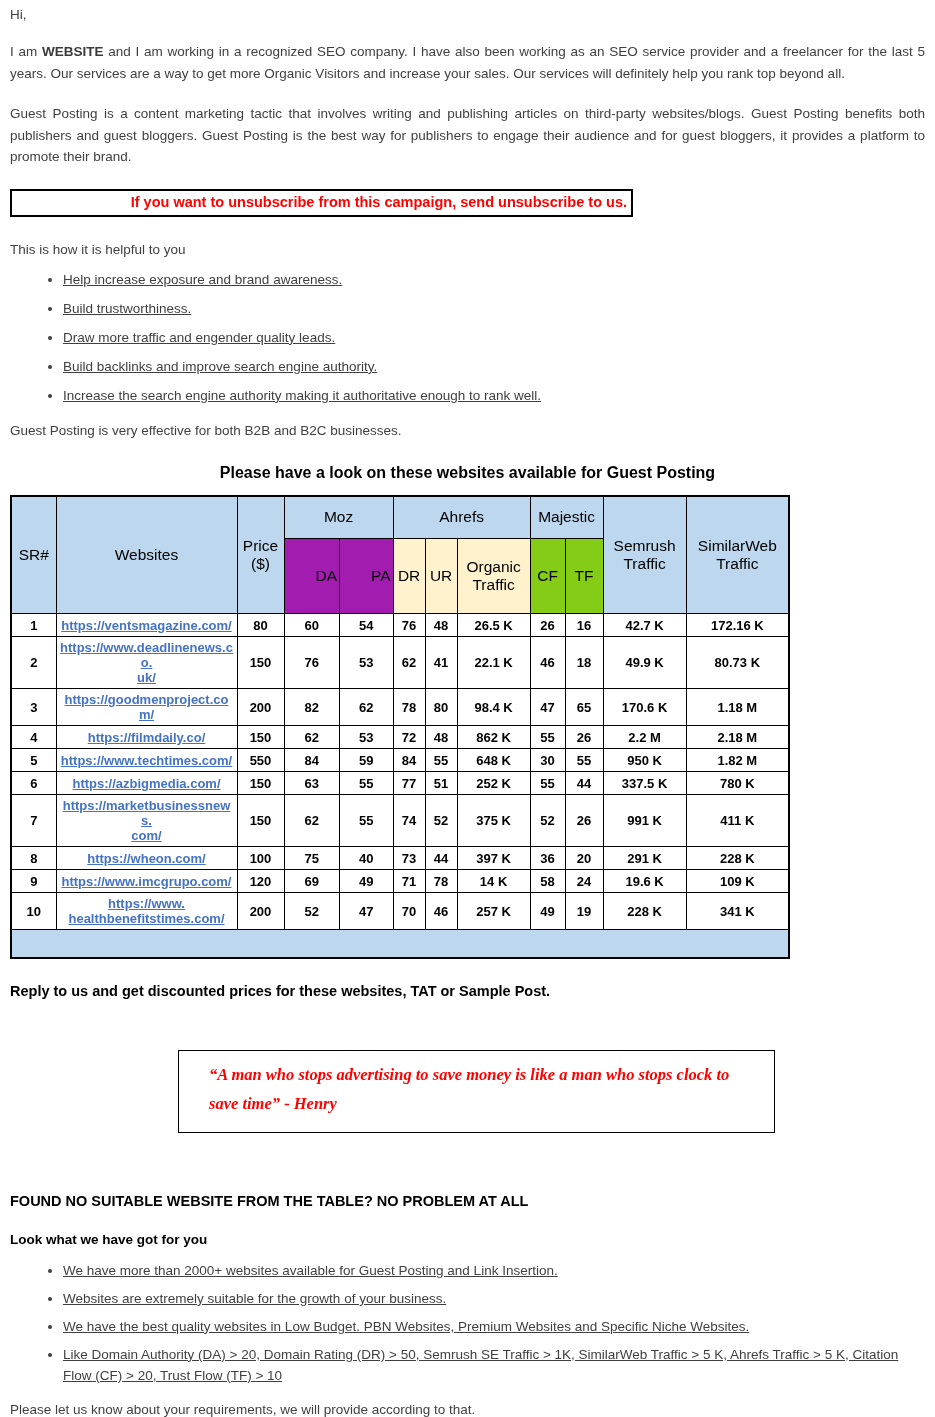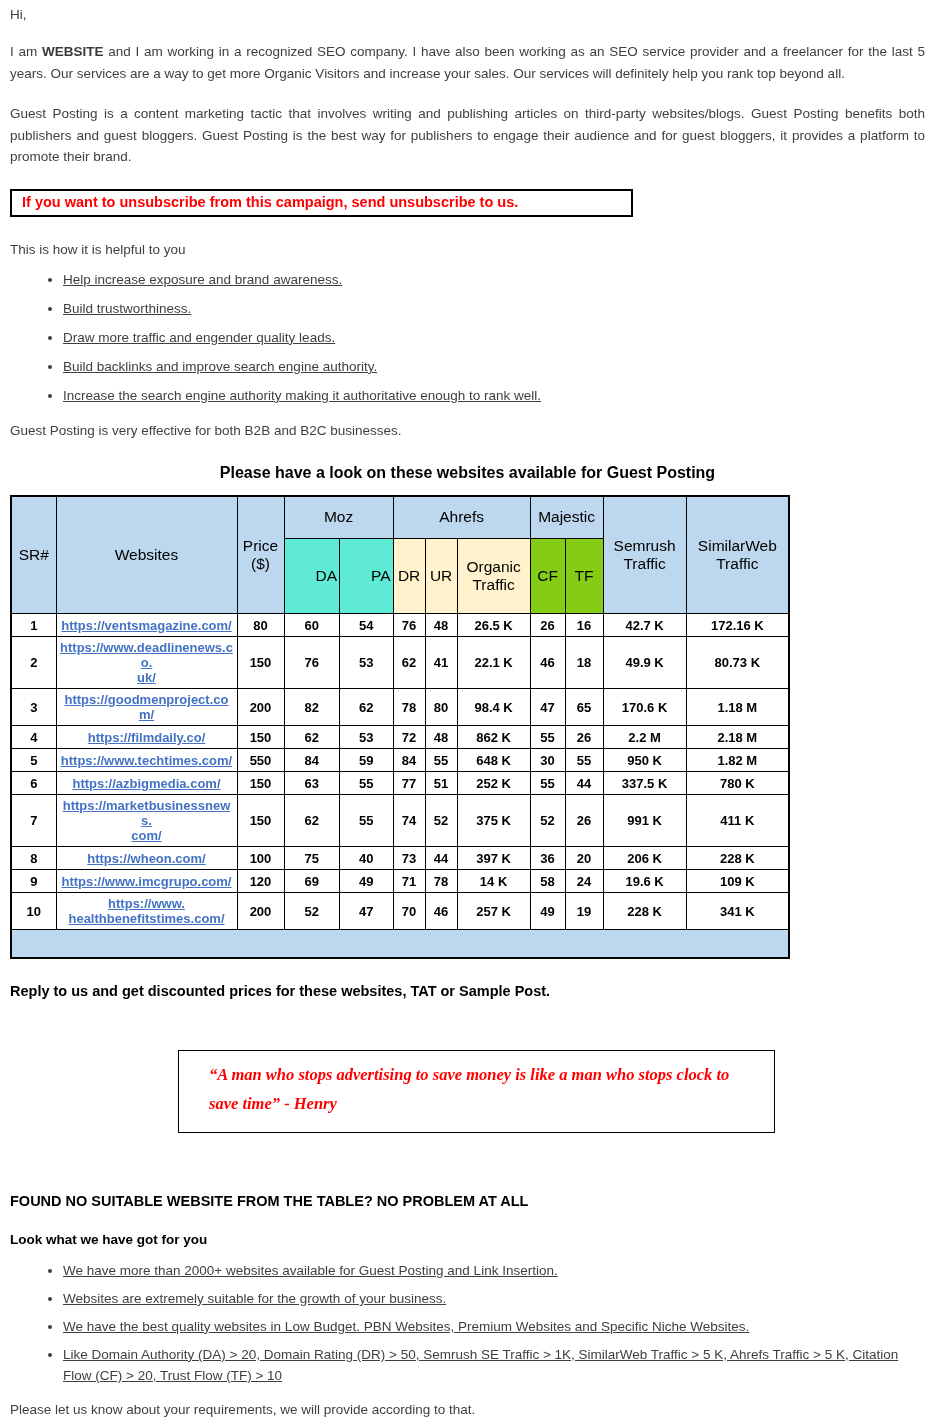--- a/index.html
+++ b/index.html
@@ -17,7 +17,7 @@
 
   .unsub-box {
     border:2px solid #000; width:623px;
-    margin:21px 0 0 0; padding:3px 10px 5px 10px;
+    margin:21px 0 0 0; padding:3px 4px 5px 10px;text-align:right;
   }
   .unsub-text { color:#ff0000; font-weight:bold; font-size:14.5px; }
 

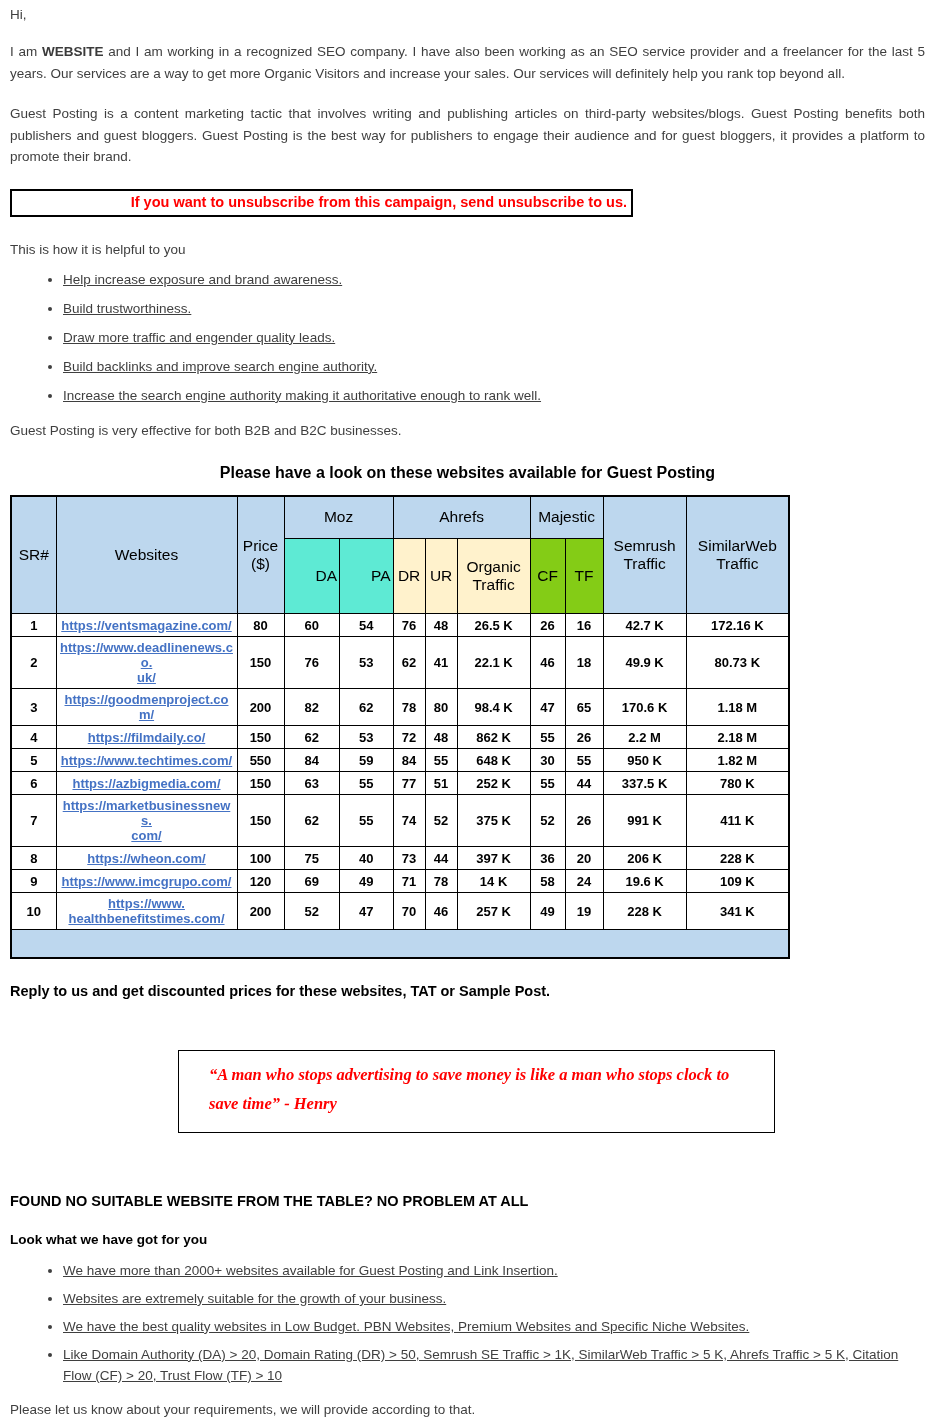--- a/index.html
+++ b/index.html
@@ -40,7 +40,7 @@
     background:#bdd7ee; font-weight:normal; font-size:15.5px; color:#000;
     text-align:center; padding:2px;
   }
-  table.sites th.peach { background:#5eead4;padding-left:31px; }
+  table.sites th.peach { background:#a21caf;padding-left:31px; }
   table.sites th.yellow { background:#fff2cc; }
   table.sites th.pink { background:#84cc16; }
   tr.group-row th { height:43px; }

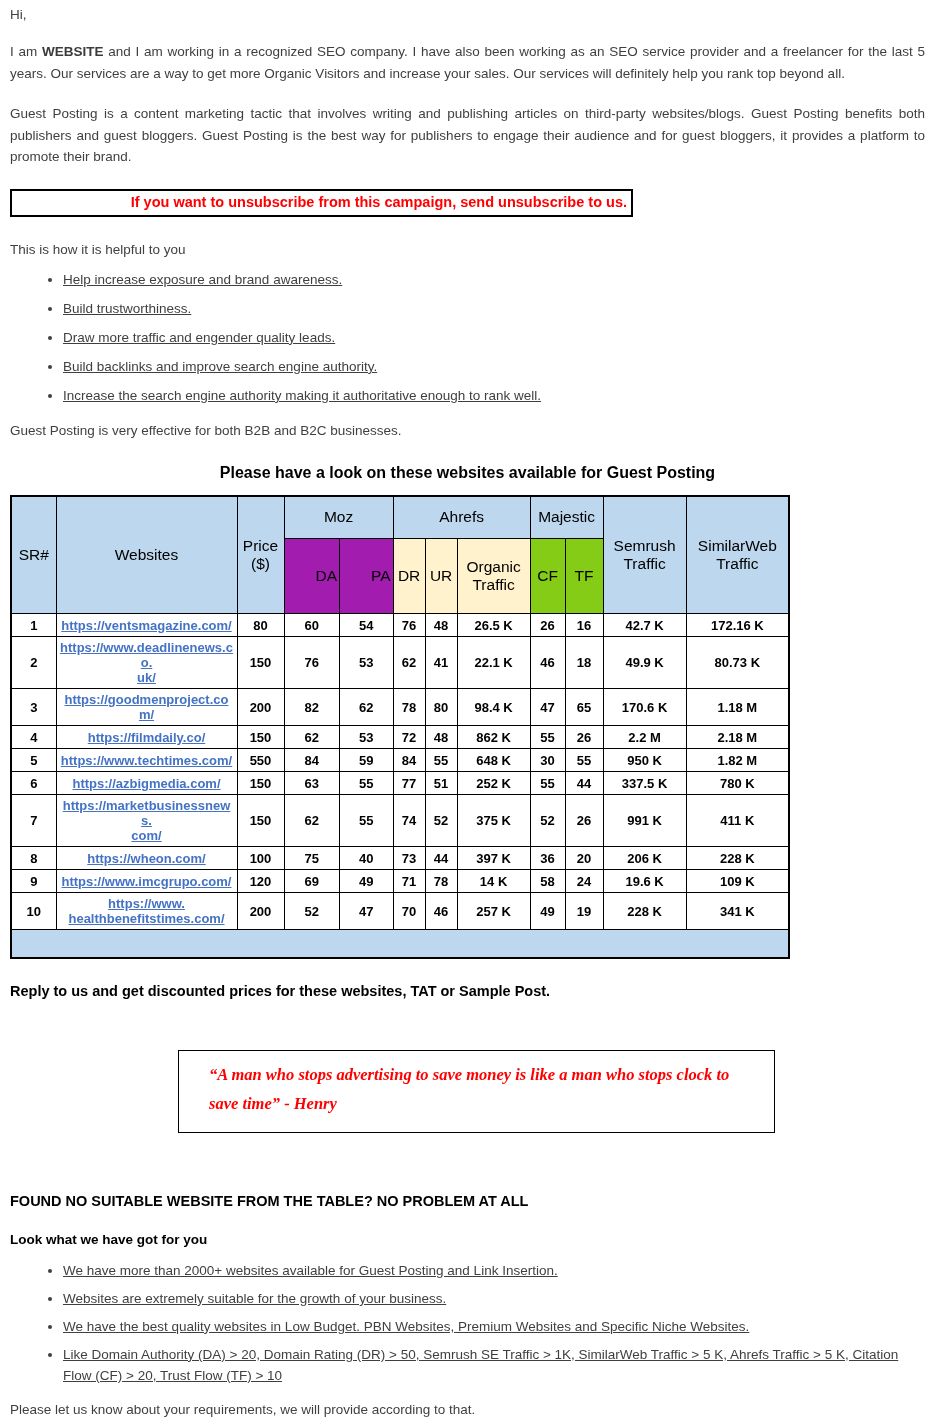--- a/index.html
+++ b/index.html
@@ -246,7 +246,7 @@
           <td>397 K</td>
           <td>36</td>
           <td>20</td>
-          <td>206 K</td>
+          <td>291 K</td>
           <td>228 K</td>
         </tr>
         <tr>

